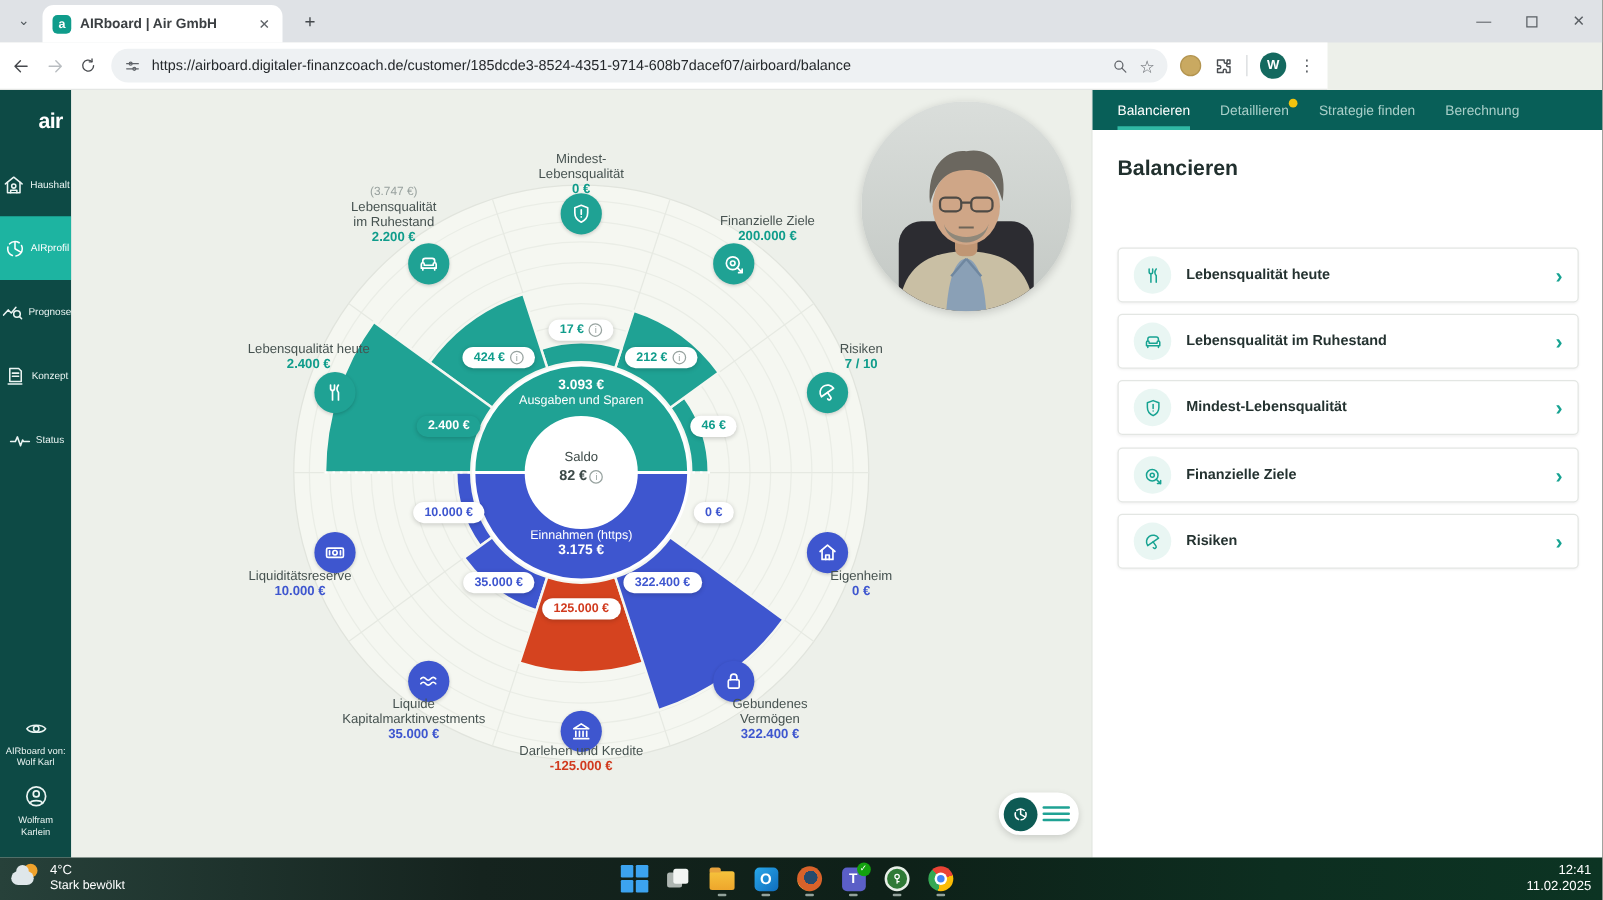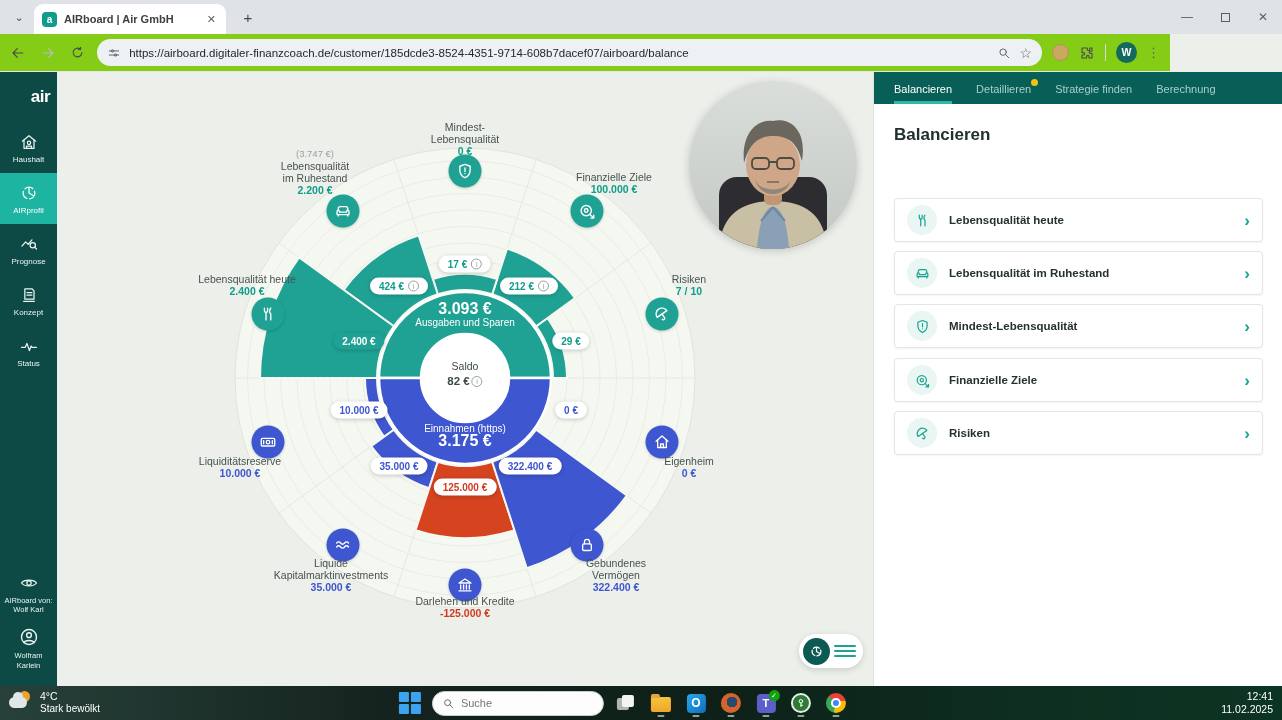--- a/index.html
+++ b/index.html
@@ -17,7 +17,7 @@
   .wincontrols{position:absolute;right:0;top:0;height:34px;display:flex;align-items:center;}
   .winbtn{width:38px;height:34px;display:flex;align-items:center;justify-content:center;color:#5a5f64;font-size:12px;}
   .winbtn .sq{width:9px;height:9px;border:1px solid #5a5f64;}
-  .toolbar{position:absolute;left:0;top:34px;width:1170px;height:38px;background:#84cc16;border-bottom:1px solid #e4e6e4;display:flex;align-items:center;}
+  .toolbar{position:absolute;left:0;top:34px;width:1062px;height:38px;background:#ffffff;border-bottom:1px solid #e4e6e4;display:flex;align-items:center;}
   .navbtn{width:26px;height:26px;margin-left:6px;display:flex;align-items:center;justify-content:center;color:#46494d;font-size:15px;}
   .navbtn.disabled{color:#b9bdc1;}
   .urlbar{margin-left:8px;width:1034px;height:27px;background:#eef1f3;border-radius:14px;display:flex;align-items:center;padding:0 10px;gap:8px;}

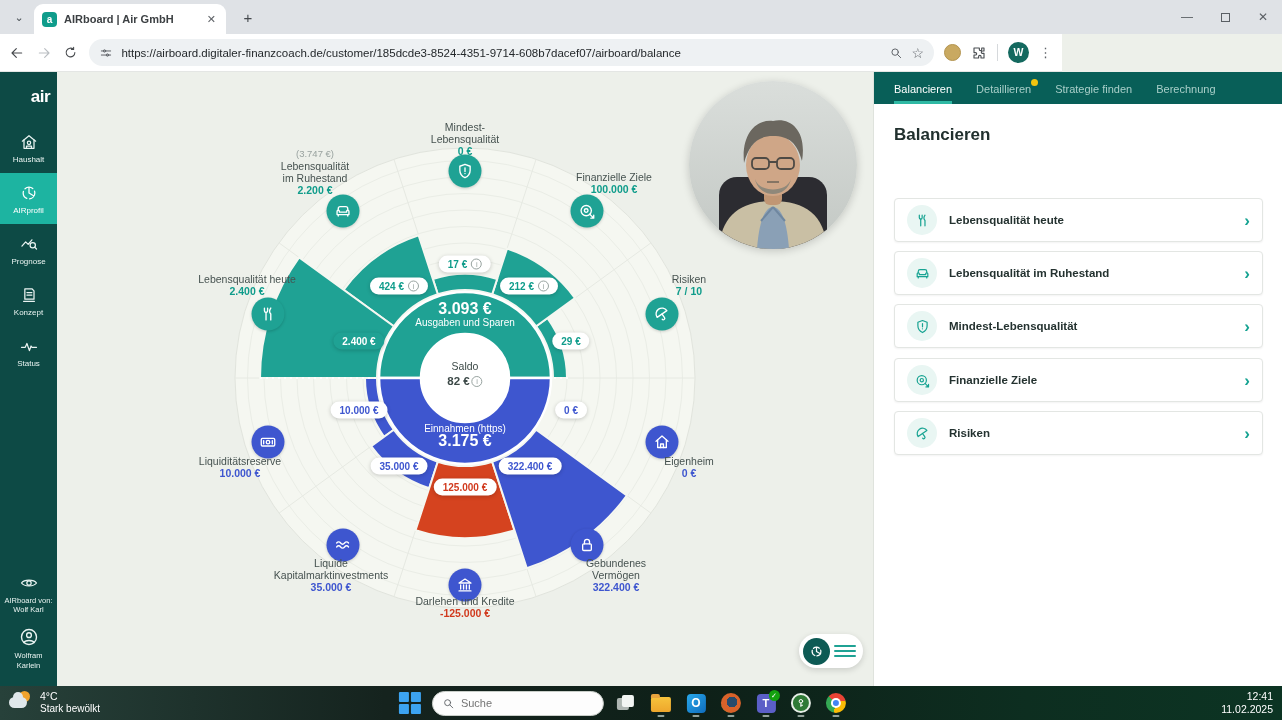--- a/index.html
+++ b/index.html
@@ -32,7 +32,7 @@
   
   .sidebar{position:absolute;left:0;top:72px;width:57px;height:614px;background:#0d4a45;color:#fff;}
   .logo{height:50px;display:flex;align-items:center;justify-content:center;font-size:17px;font-weight:800;letter-spacing:-.5px;color:#fff;padding-left:24px;}
-  .nav-item{height:51px;display:flex;flex-direction:column;align-items:center;justify-content:center;gap:3px;color:#eaf4f2;}
+  .nav-item{height:51px;display:flex;flex-direction:row;align-items:center;justify-content:center;gap:3px;color:#eaf4f2;}
   .nav-item.active{background:#1db4a1;color:#fff;}
   .nav-item .lbl{font-size:8px;}
   .side-foot{position:absolute;left:0;bottom:16px;width:57px;display:flex;flex-direction:column;gap:12px;}

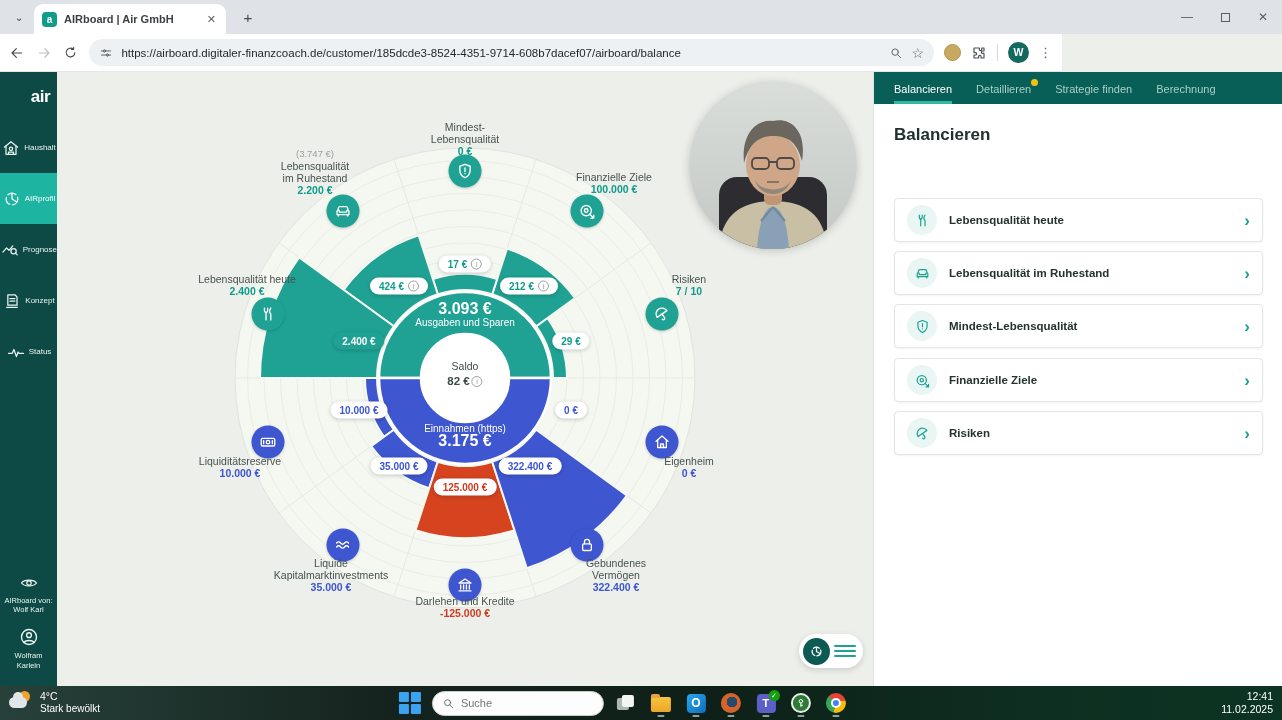--- a/index.html
+++ b/index.html
@@ -472,7 +472,7 @@
     </div>
     <div class="clabel" style="left:557px;top:99px">
       <div>Finanzielle Ziele</div>
-        <div class="v teal">100.000 €</div>
+        <div class="v teal">200.000 €</div>
     </div>
     <div class="clabel" style="left:408px;top:49px">
       <div>Mindest-</div>

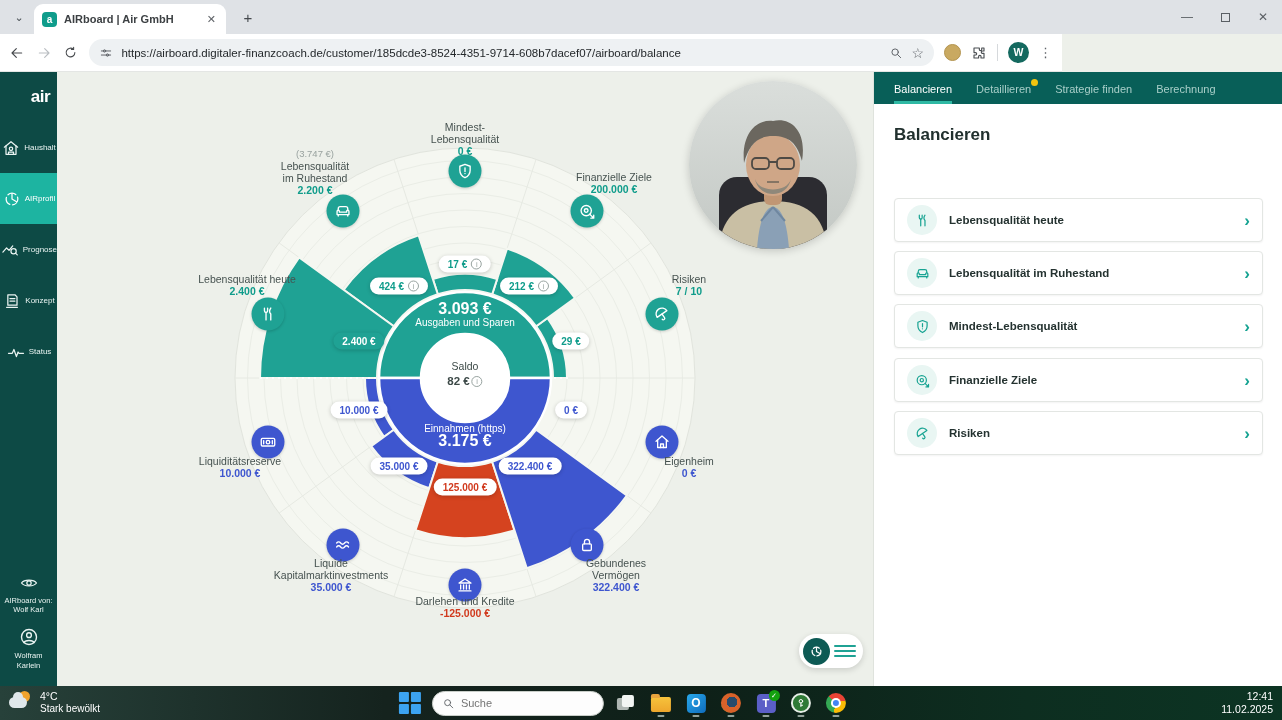--- a/index.html
+++ b/index.html
@@ -55,7 +55,7 @@
   .clabel .v.teal{color:#0f9c8b;} .clabel .v.blue{color:#3e56cf;} .clabel .v.red{color:#d13a1e;}
   .clabel div:empty{display:none;}
   .ringtext{position:absolute;transform:translateX(-50%);text-align:center;color:#fff;font-size:10px;line-height:11.5px;white-space:nowrap;}
-  .ringtext b{font-size:16px;}
+  .ringtext b{font-size:11px;}
   .saldo{position:absolute;transform:translateX(-50%);text-align:center;color:#3d4a48;font-size:10.5px;line-height:15px;}
   .saldo .val{font-weight:700;font-size:11.5px;display:flex;align-items:center;gap:2px;justify-content:center;}
   .webcam{position:absolute;left:632px;top:9px;width:168px;height:168px;border-radius:50%;overflow:hidden;box-shadow:0 2px 8px rgba(0,0,0,.18);}

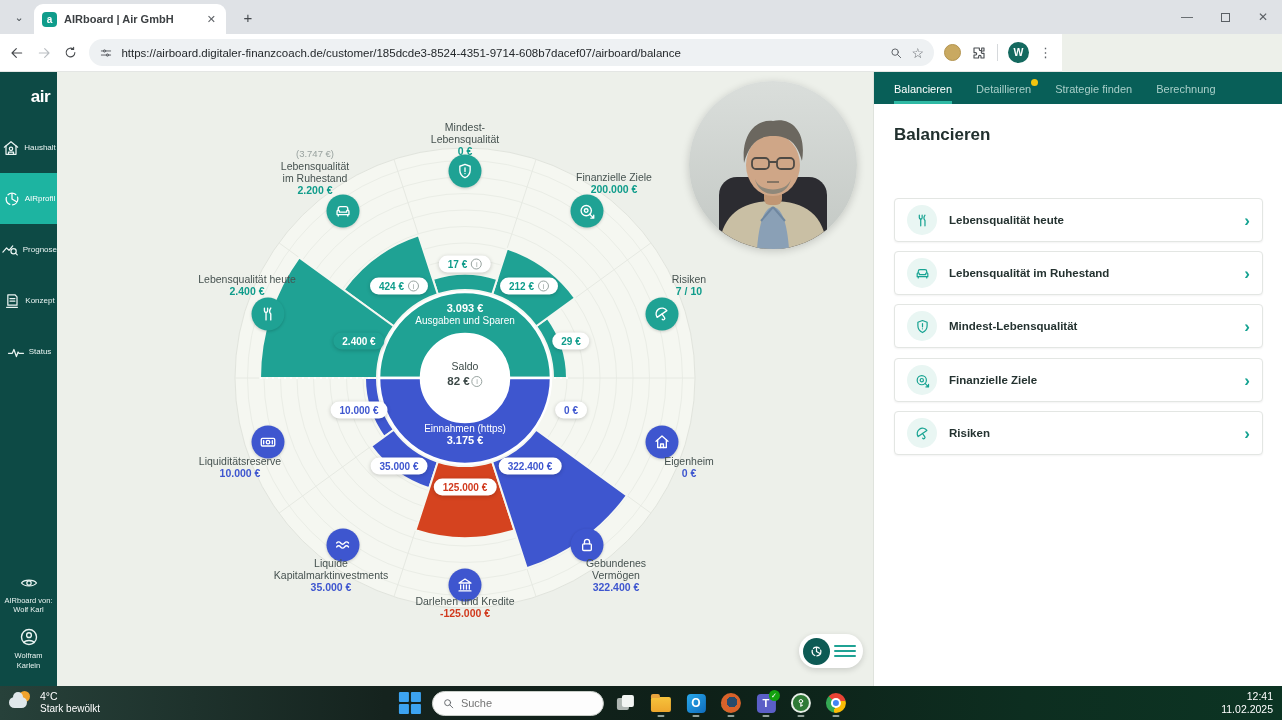--- a/index.html
+++ b/index.html
@@ -433,7 +433,7 @@
       </div>
 
     <div class="badge teal" style="left:514px;top:269px">
-        <span>29 €</span>
+        <span>46 €</span>
       </div>
     <div class="badge teal" style="left:472px;top:214px">
         <span>212 €</span>

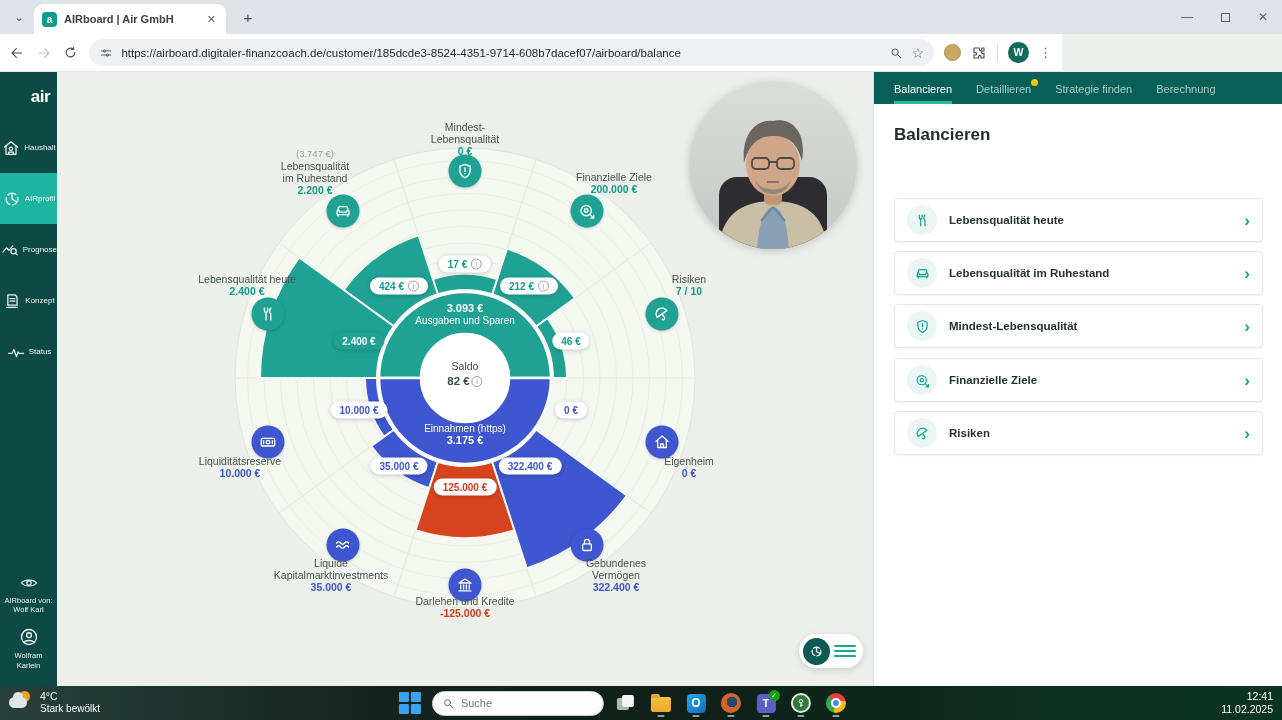--- a/index.html
+++ b/index.html
@@ -623,12 +623,6 @@
             <i></i>
           </span>
         </div>
-      <div class="searchpill">
-        <svg class="icon" width="13" height="13">
-            <use href="#sym-magnifier"></use>
-          </svg>
-        <input placeholder="Suche" style="">
-      </div>
       <div class="tb-slot">
           <span class="tv">
             <i></i>

